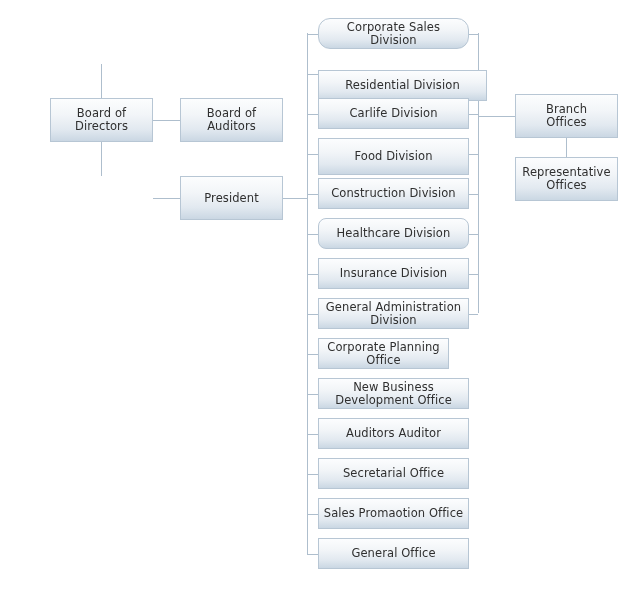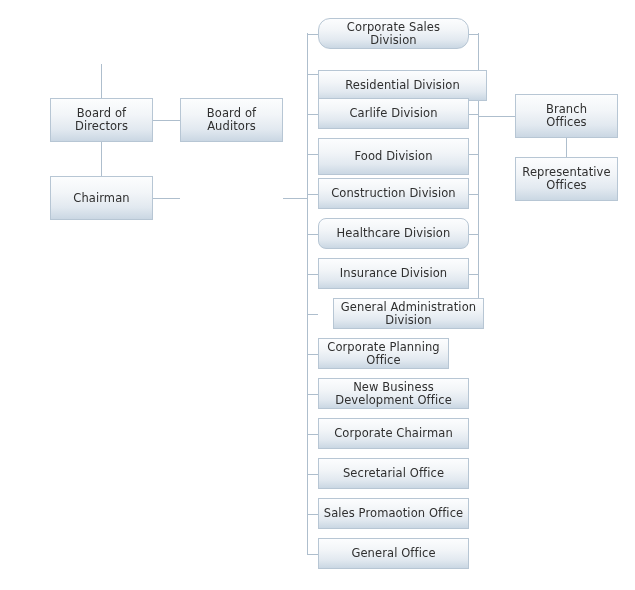--- a/index.html
+++ b/index.html
@@ -64,9 +64,6 @@
 Auditors</span>
   </div>
 
-  <div class="node" style="left:50px; top:176px; width:103px; height:44px;">
-    <span class="label">Chairman</span>
-  </div>
 
 
   <div class="line v" style="left:101px; top:64px; height:34px;"></div>

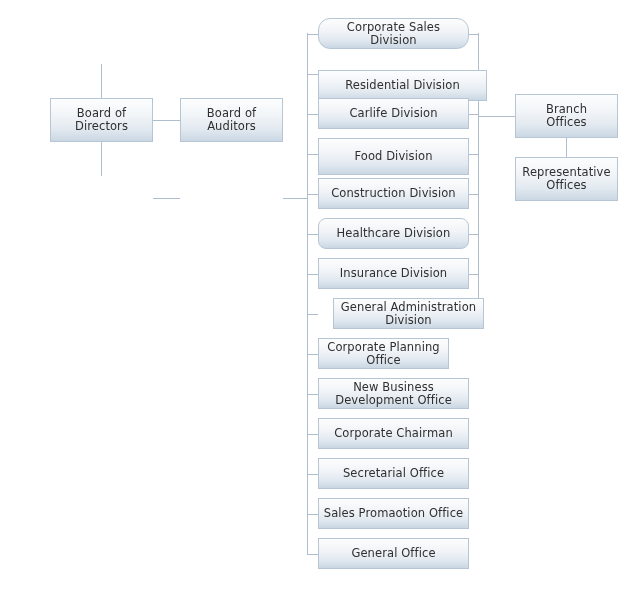--- a/index.html
+++ b/index.html
@@ -65,6 +65,9 @@
   </div>
 
 
+  <div class="node" style="left:180px; top:176px; width:103px; height:44px;">
+    <span class="label">President</span>
+  </div>
 
   <div class="line v" style="left:101px; top:64px; height:34px;"></div>
   <div class="line v" style="left:101px; top:142px; height:34px;"></div>

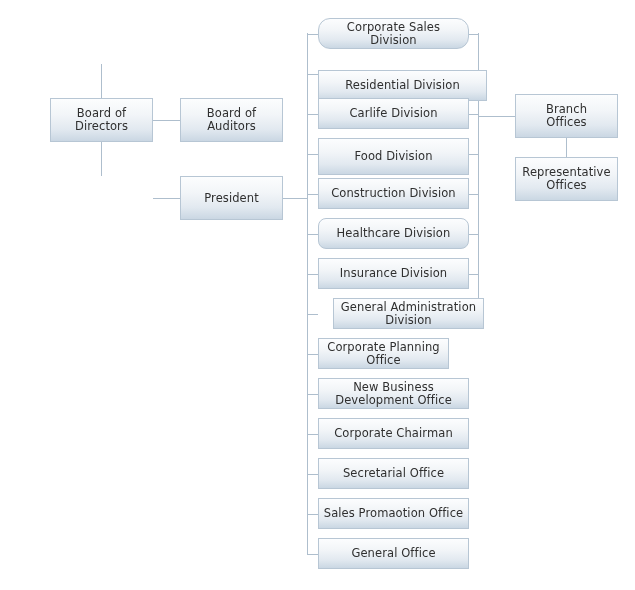--- a/index.html
+++ b/index.html
@@ -131,7 +131,7 @@
       </div>
       <div class="line h" style="left: 307px; top: 314px; width: 11px;"></div>
       <div class="line h" style="left: 469px; top: 314px; width: 9px;"></div>
-      <div class="node" style="left: 333px; top: 298px; width: 151px; height: 31px;">
+      <div class="node" style="left: 318px; top: 298px; width: 151px; height: 31px;">
         <span class="label">General Administration
 Division</span>
       </div>

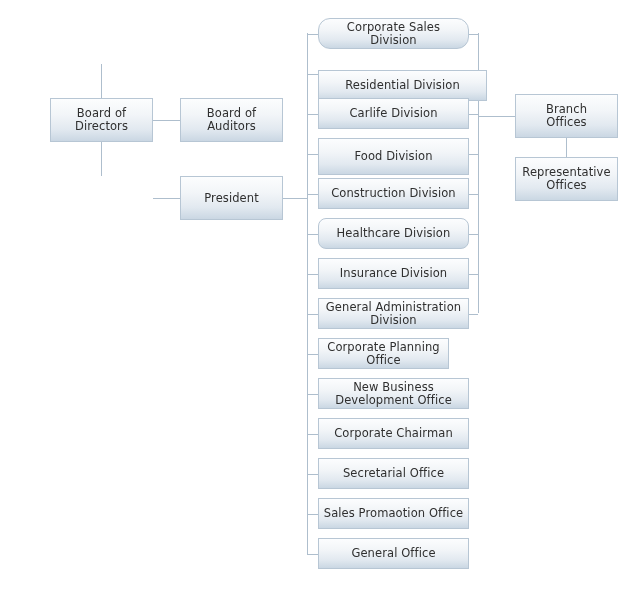--- a/index.html
+++ b/index.html
@@ -149,7 +149,7 @@
       </div>
       <div class="line h" style="left: 307px; top: 434px; width: 11px;"></div>
       <div class="node" style="left: 318px; top: 418px; width: 151px; height: 31px;">
-        <span class="label">Corporate Chairman</span>
+        <span class="label">Auditors Auditor</span>
       </div>
       <div class="line h" style="left: 307px; top: 474px; width: 11px;"></div>
       <div class="node" style="left: 318px; top: 458px; width: 151px; height: 31px;">

